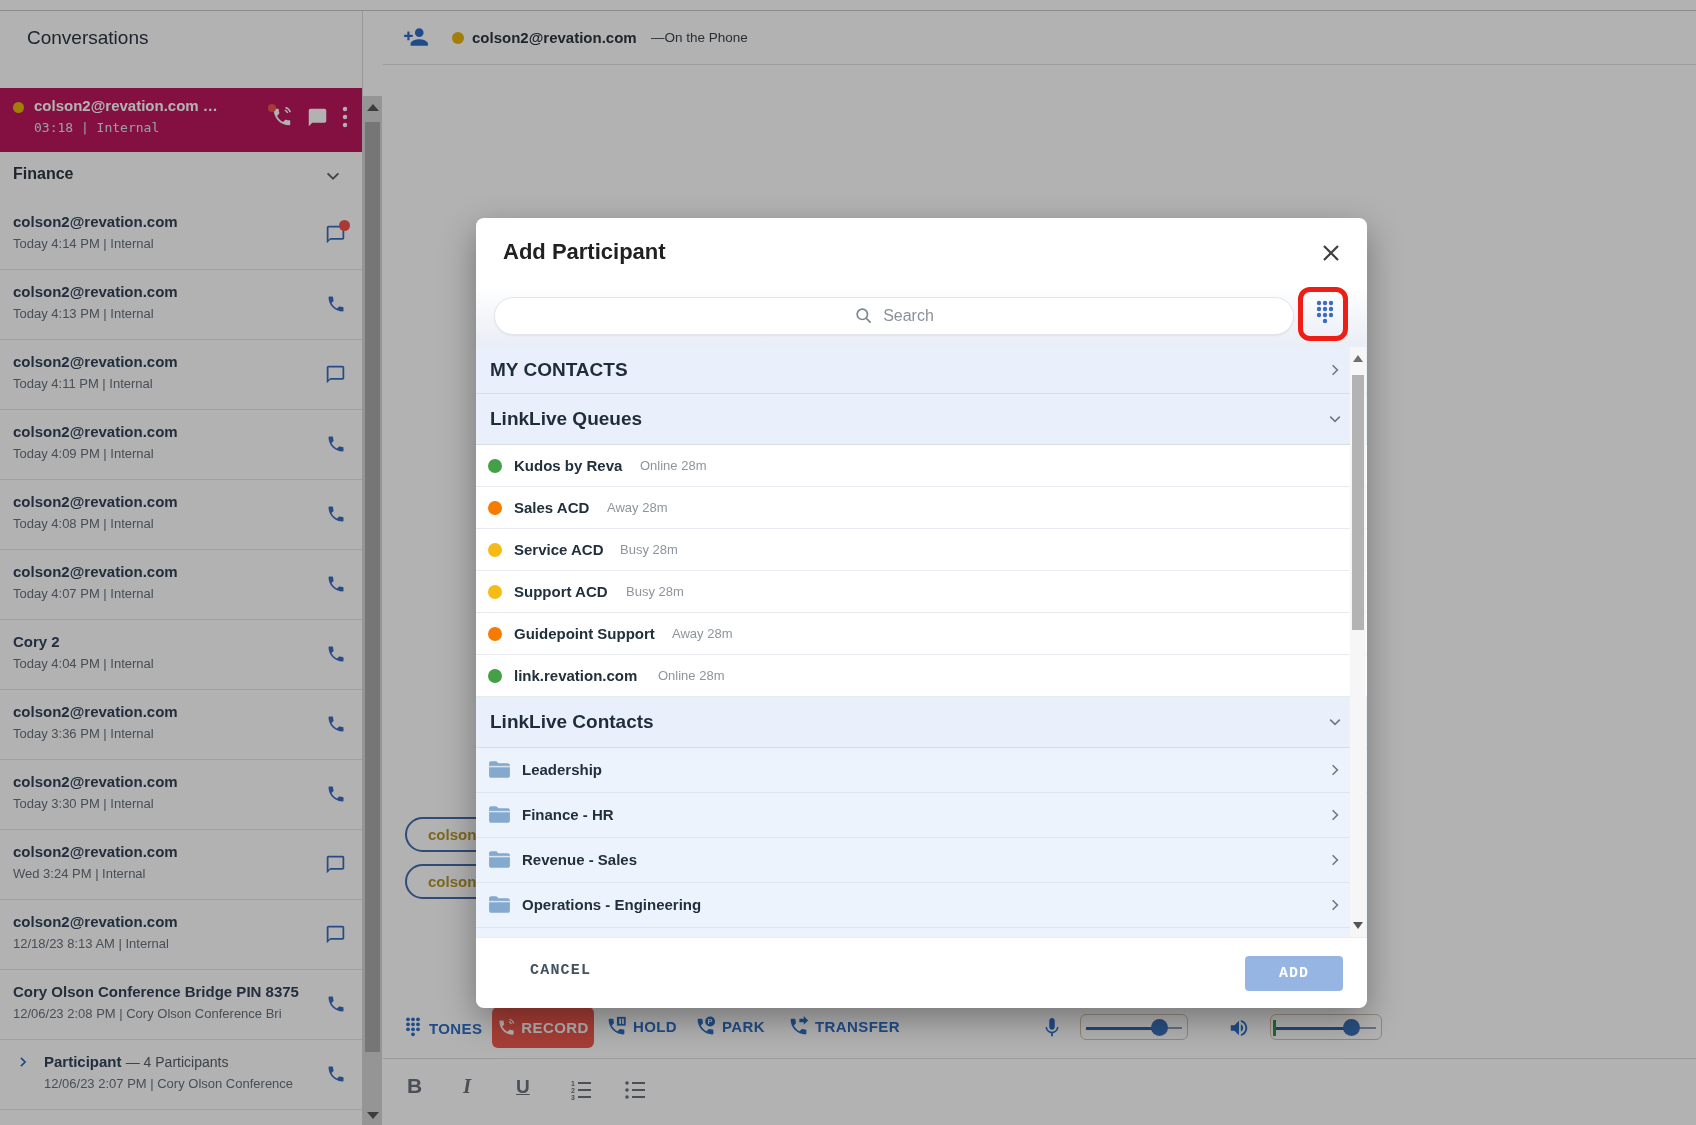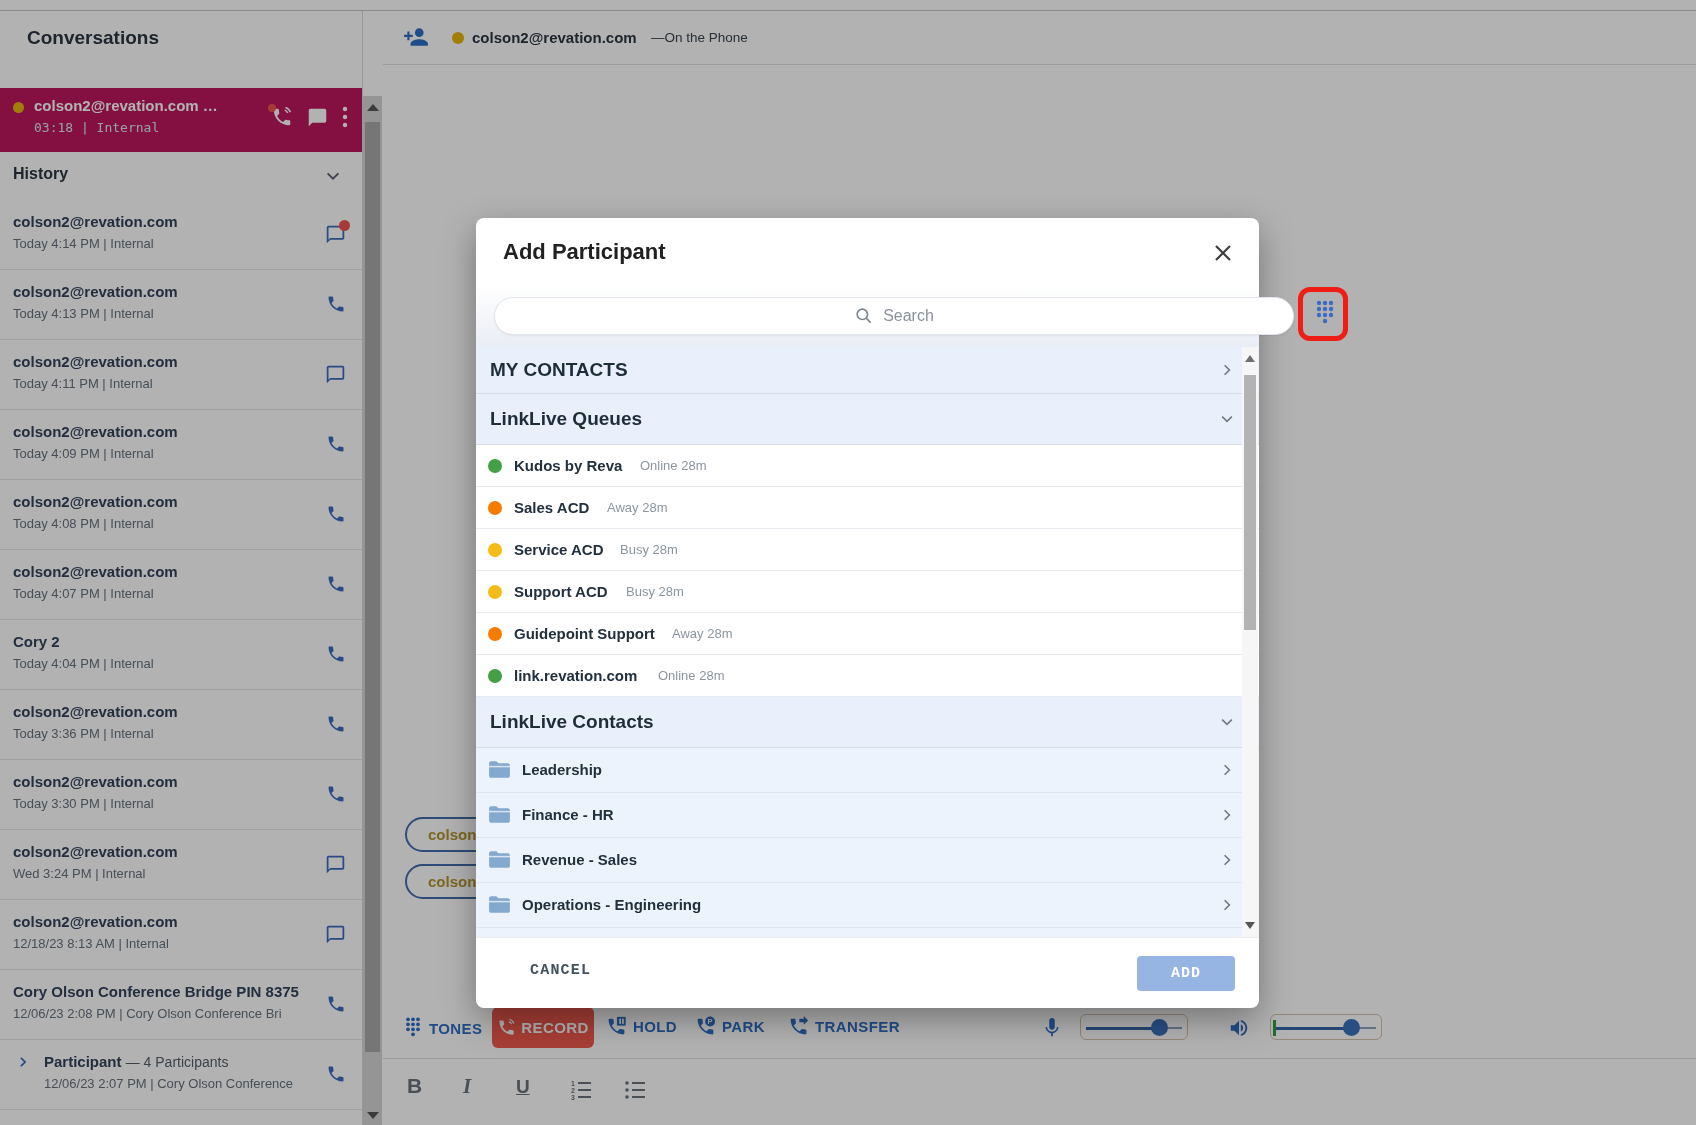--- a/index.html
+++ b/index.html
@@ -10,7 +10,7 @@
   .topline{position:absolute;left:0;top:10px;width:100%;height:1px;background:#c9c9c9;}
   
   .sidebar{position:absolute;left:0;top:11px;width:362px;bottom:0;background:#fff;border-right:1px solid #d8d8d8;}
-  .sb-title{position:absolute;left:27px;top:16px;font-size:19px;font-weight:bold;color:#2b3642;}
+  .sb-title{position:absolute;left:27px;top:16px;font-size:19px;font-weight:normal;color:#2b3642;}
   .active-row{position:absolute;left:0;top:77px;width:362px;height:64px;background:#be185d;}
   .active-dot{position:absolute;left:13px;top:14px;width:11px;height:11px;border-radius:50%;background:#e7b50c;}
   .active-title{position:absolute;left:34px;top:9px;font-size:15px;font-weight:bold;color:#fff;white-space:nowrap;}

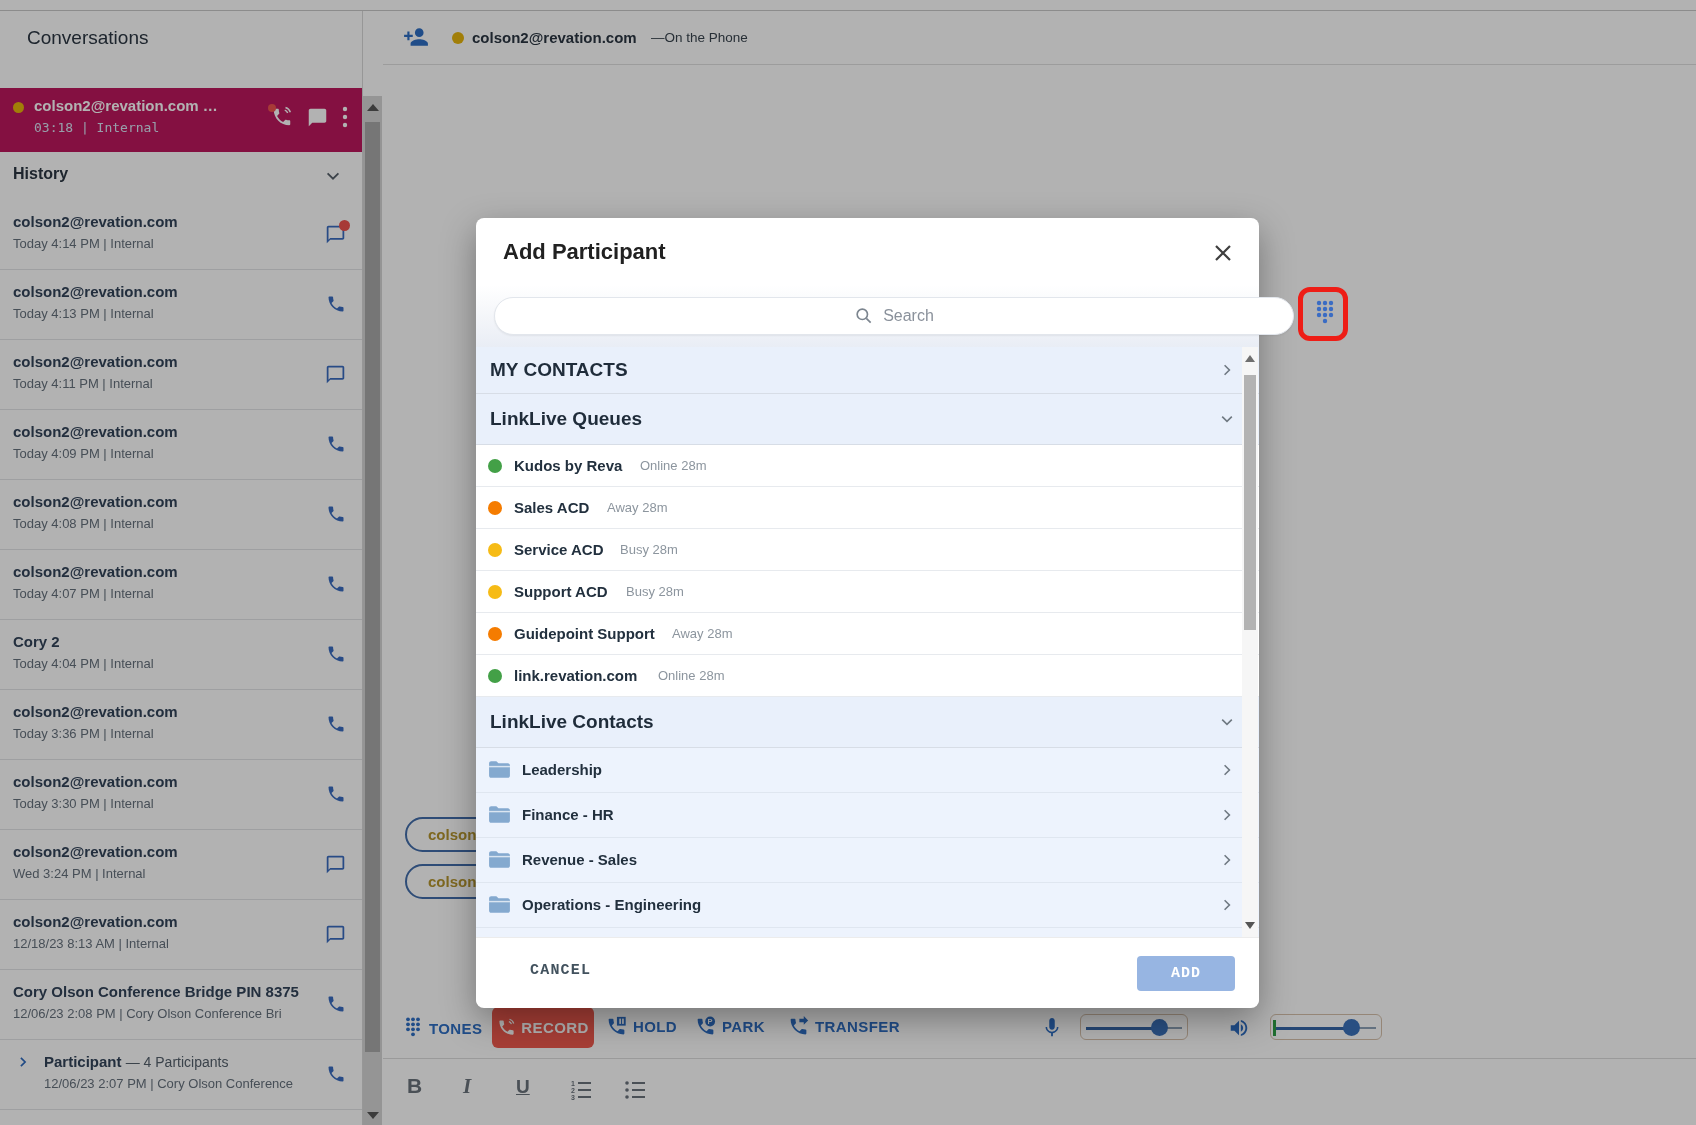--- a/index.html
+++ b/index.html
@@ -132,7 +132,7 @@
     </div>
 
     <div class="hist-header">
-      <span class="lbl">History</span>
+      <span class="lbl">Finance</span>
       <span class="chev">
         <svg width="18" height="18" viewBox="0 0 20 20">
             <path d="M4 7l6 6 6-6" fill="none" stroke="#57606a" stroke-width="2"></path>

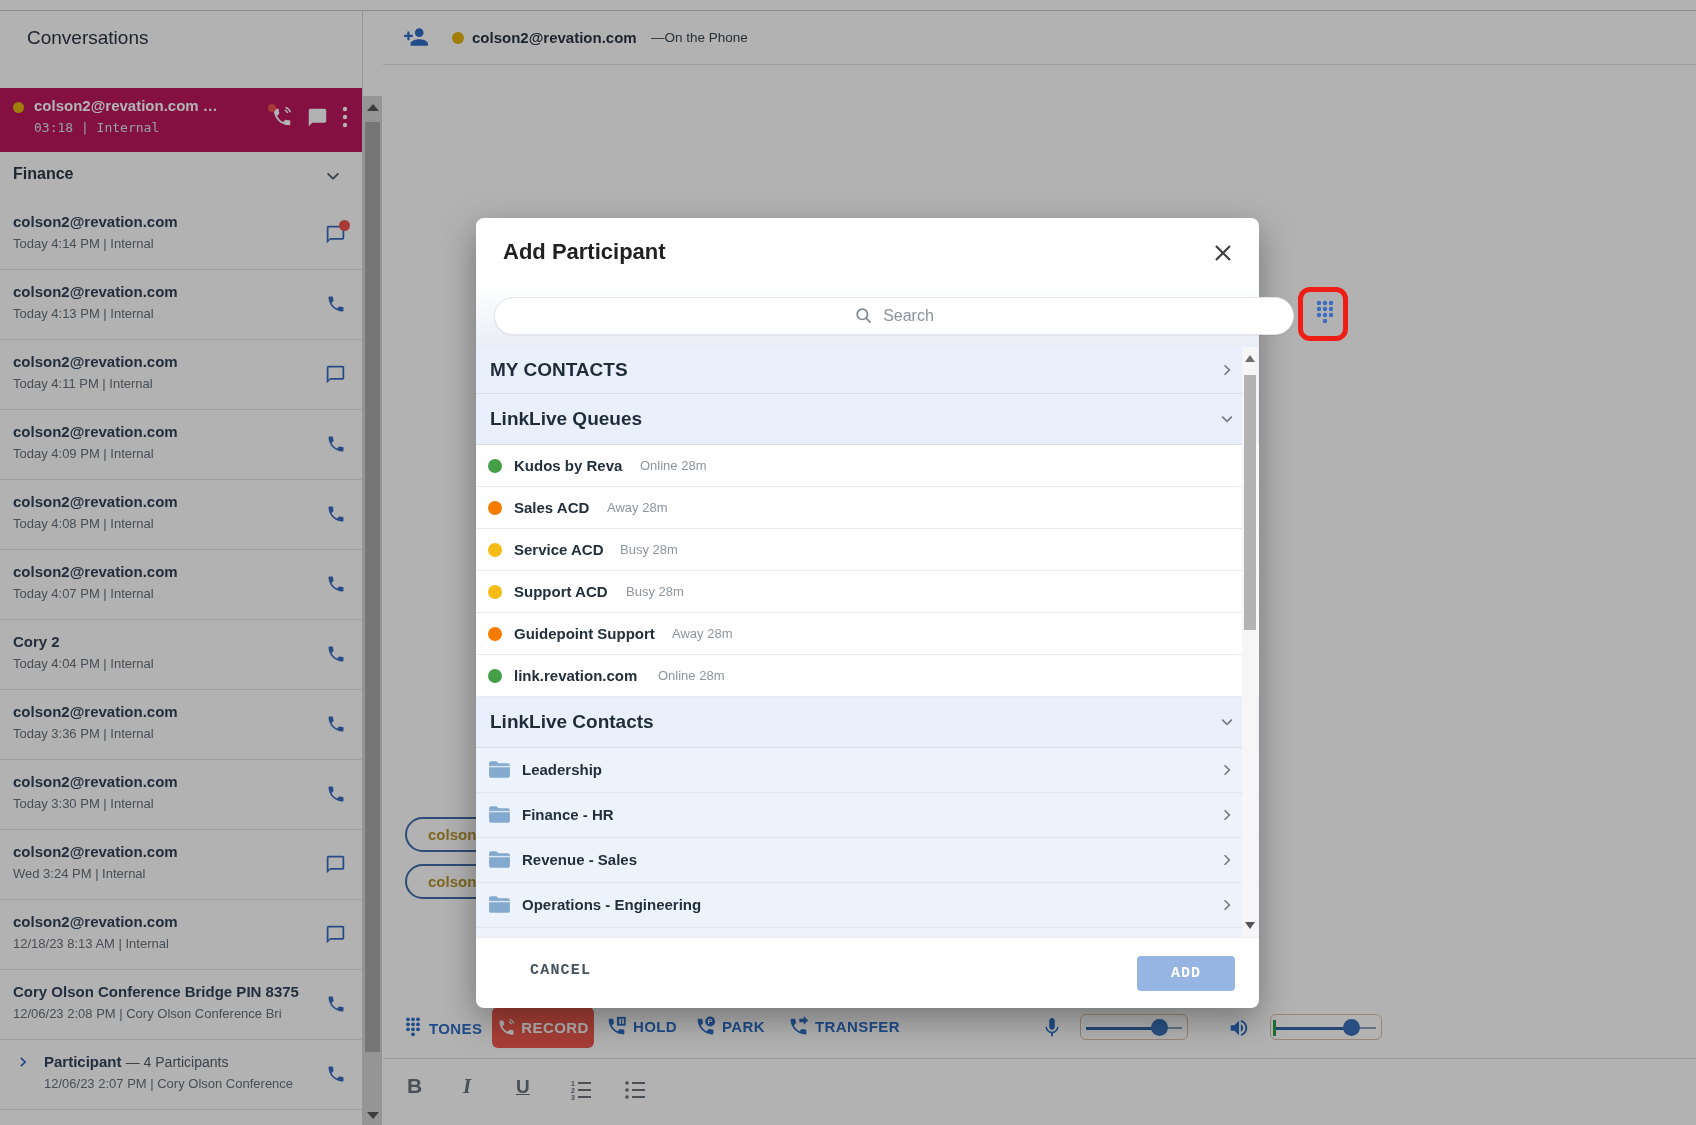--- a/index.html
+++ b/index.html
@@ -59,7 +59,7 @@
   
   .overlay{position:absolute;inset:0;background:rgba(0,0,0,0.30);z-index:10;}
   
-  .modal{position:absolute;left:476px;top:218px;width:783px;height:789px;background:#fff;border-radius:8px;
+  .modal{position:absolute;left:476px;top:218px;width:891px;height:789px;background:#fff;border-radius:8px;
          box-shadow:0 12px 34px rgba(0,0,0,.35);z-index:20;}
   .m-head{position:absolute;left:0;top:0;width:100%;height:67px;}
   .m-title{position:absolute;left:27px;top:21px;font-size:22px;font-weight:bold;color:#212121;}

